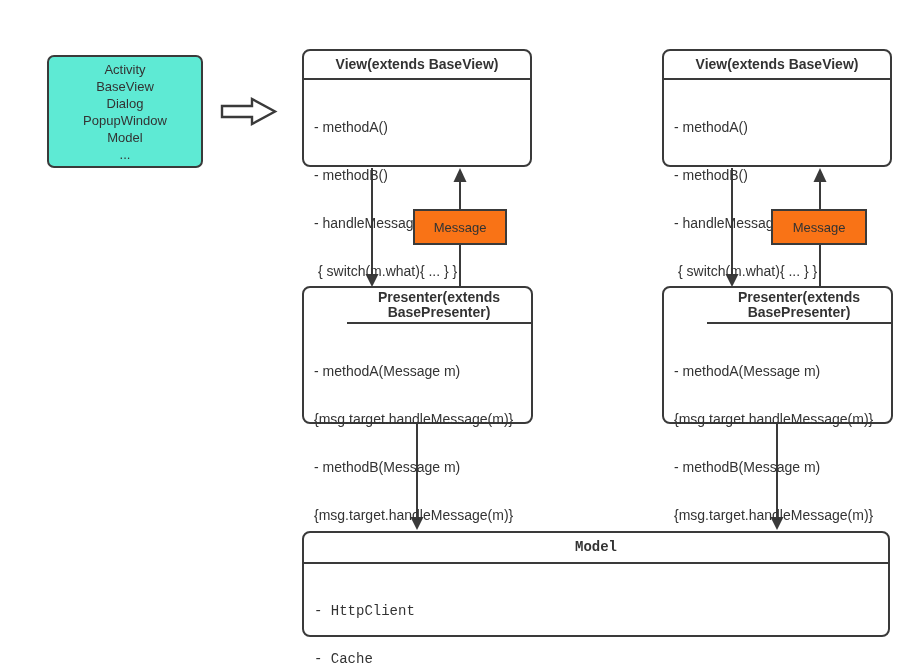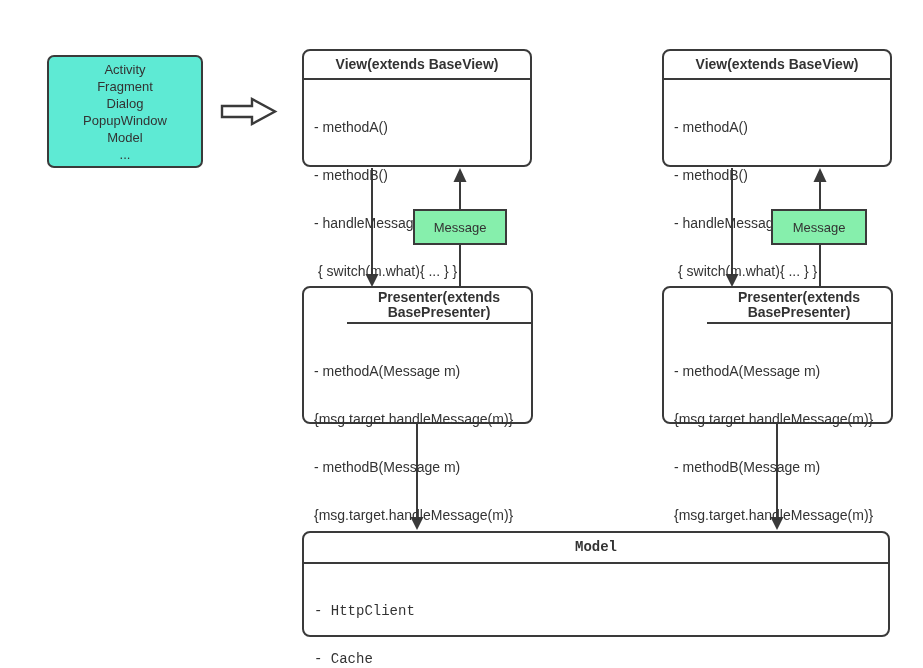--- a/index.html
+++ b/index.html
@@ -122,7 +122,7 @@
 
   <div class="platform-box">
     <div>Activity</div>
-    <div>Fragment</div>
+    <div>BaseView</div>
     <div>Dialog</div>
     <div>PopupWindow</div>
     <div>Model</div>

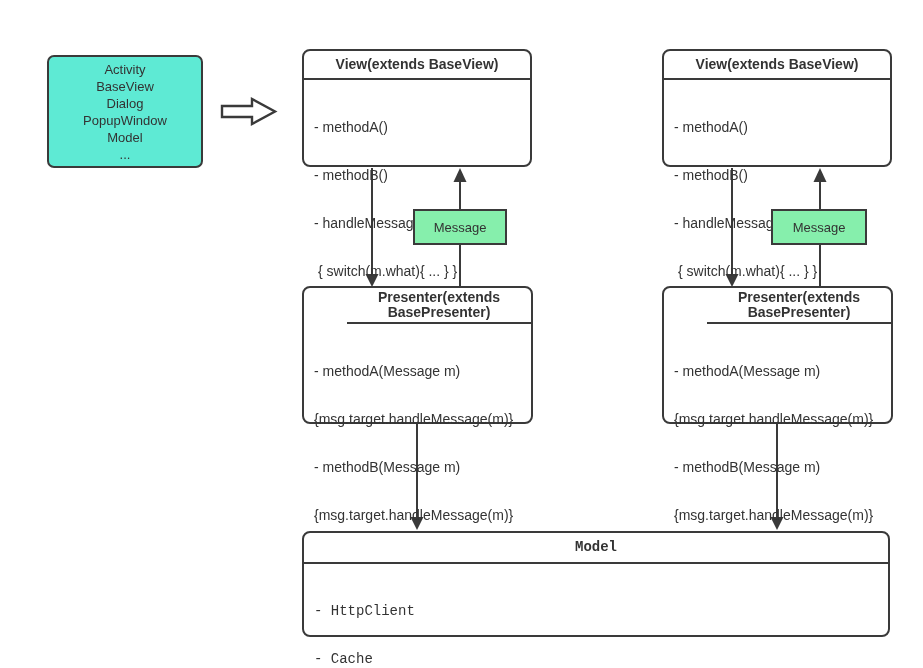--- a/index.html
+++ b/index.html
@@ -68,7 +68,7 @@
   .message-box {
     position: absolute;
     border: 2px solid #3a3a3a;
-    background: #86efac;
+    background: #f97316;
     box-sizing: border-box;
     display: flex;
     align-items: center;

